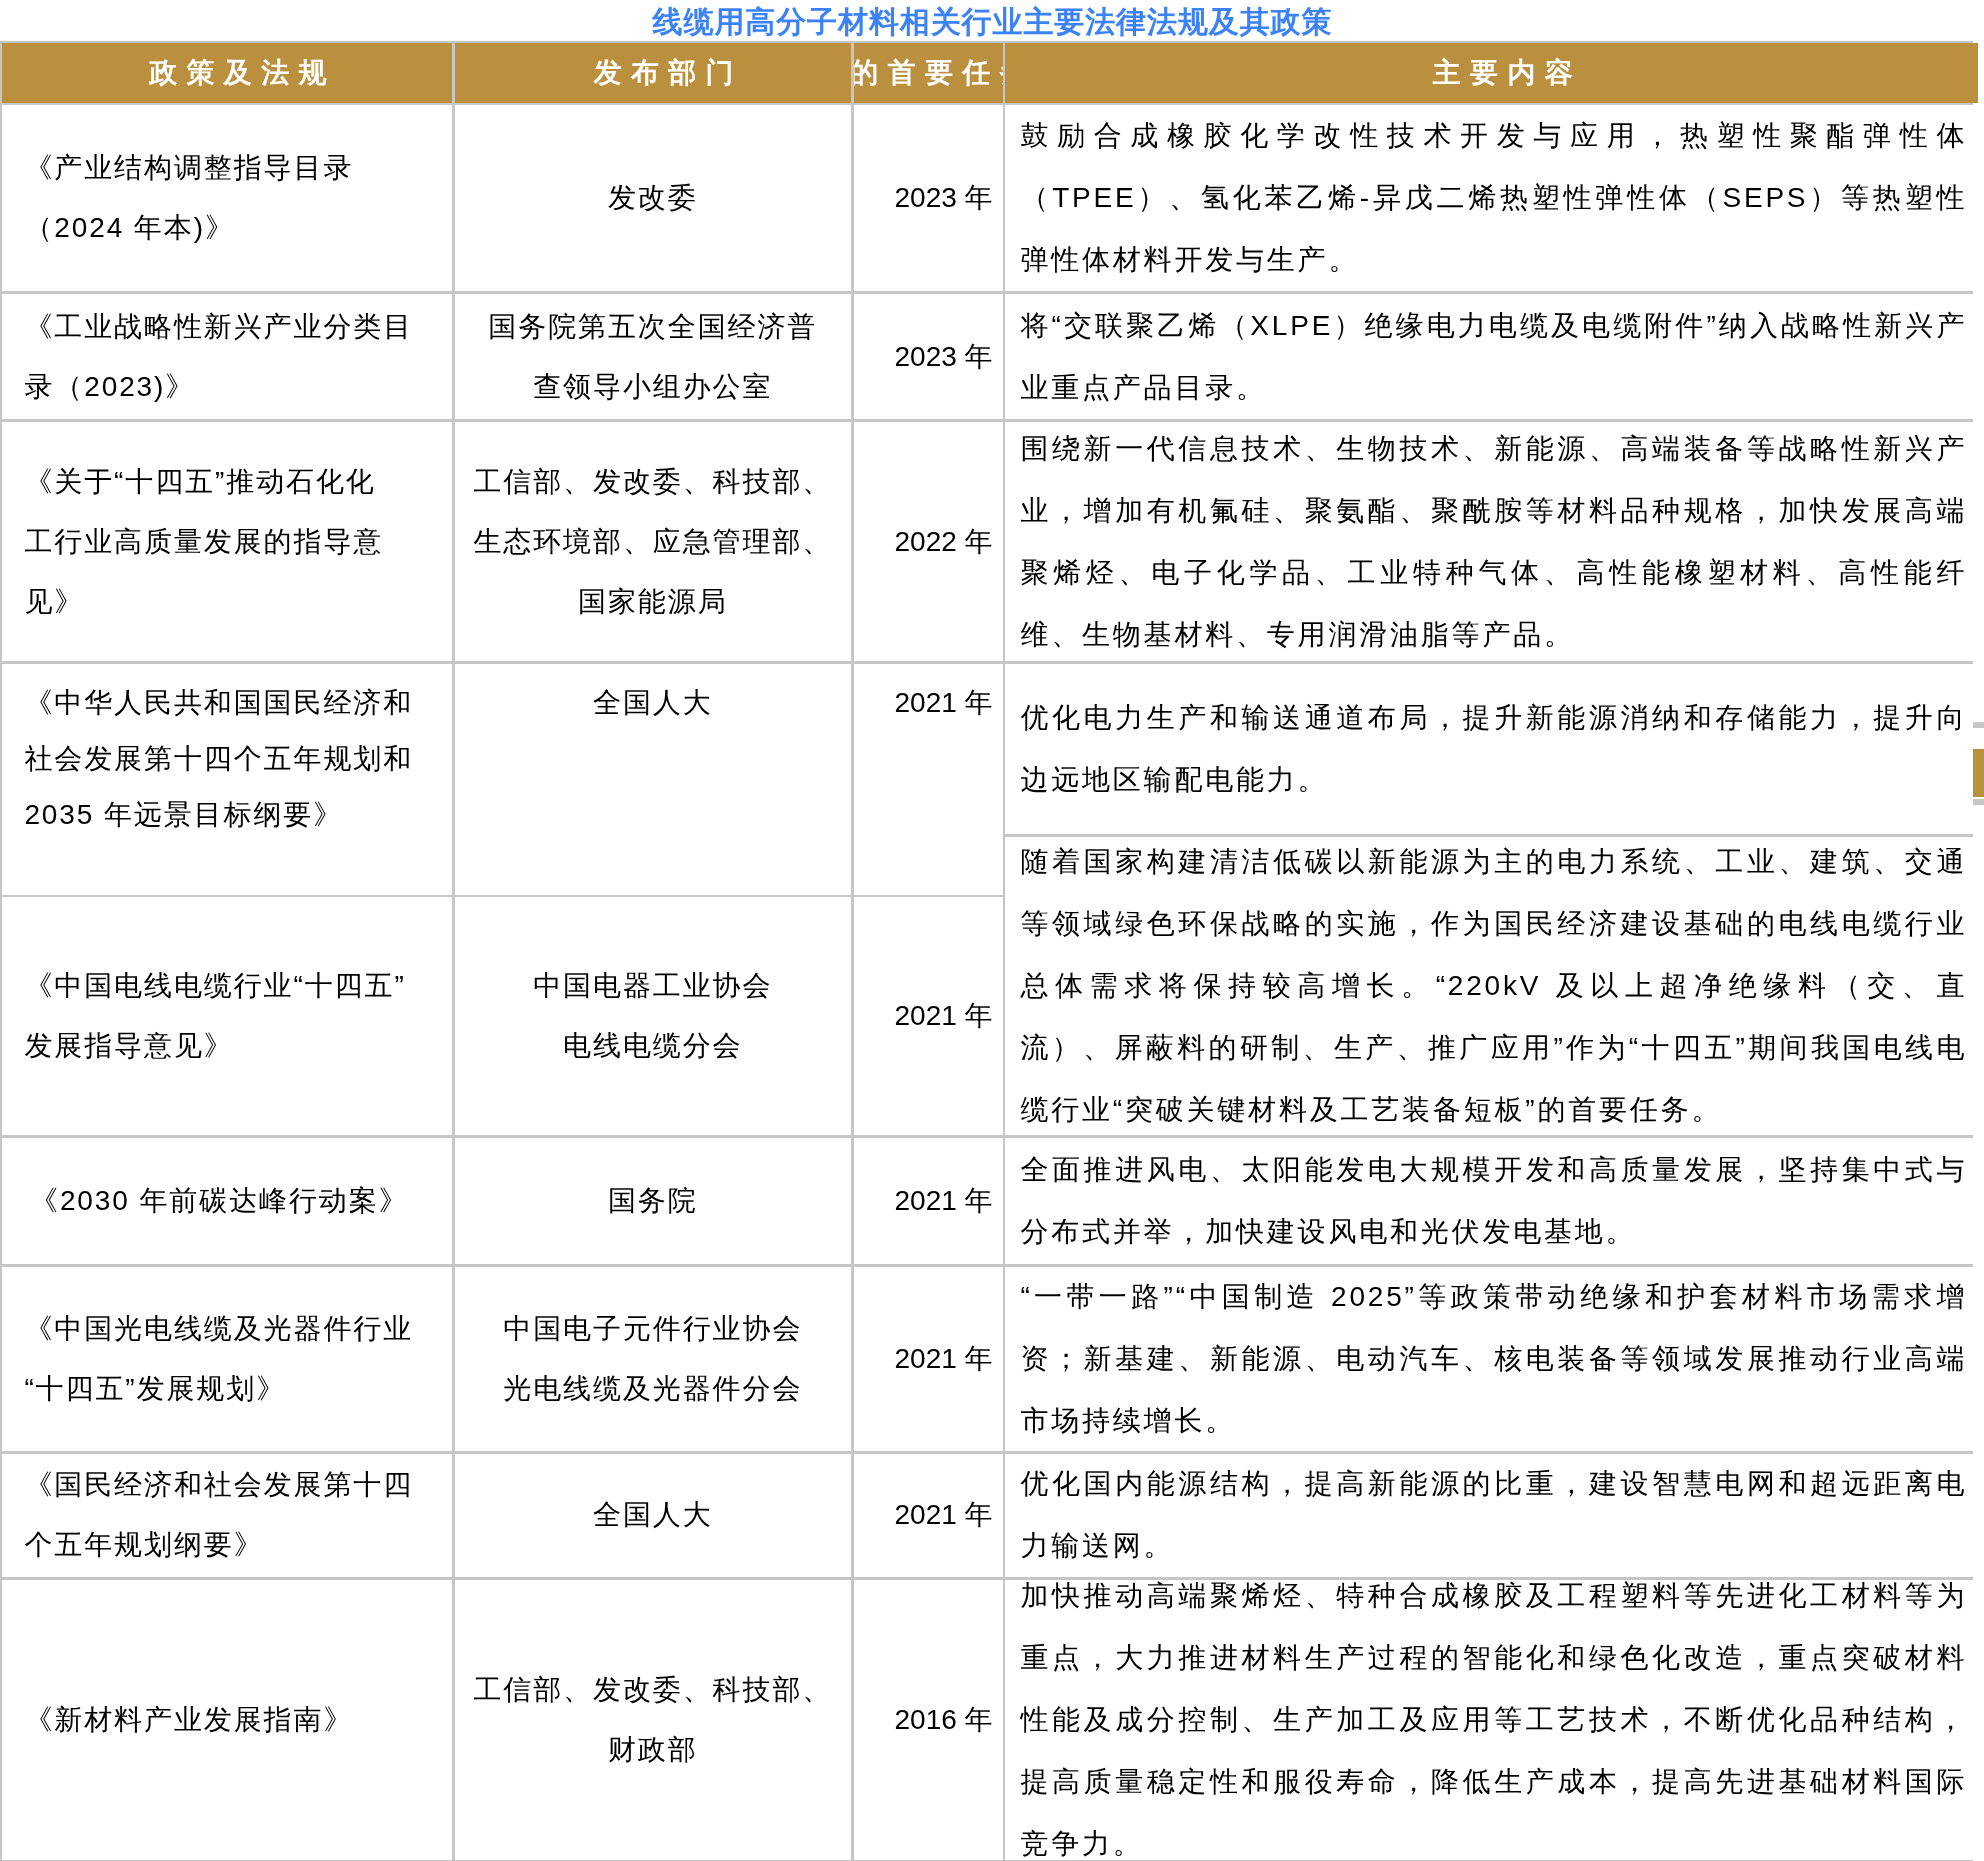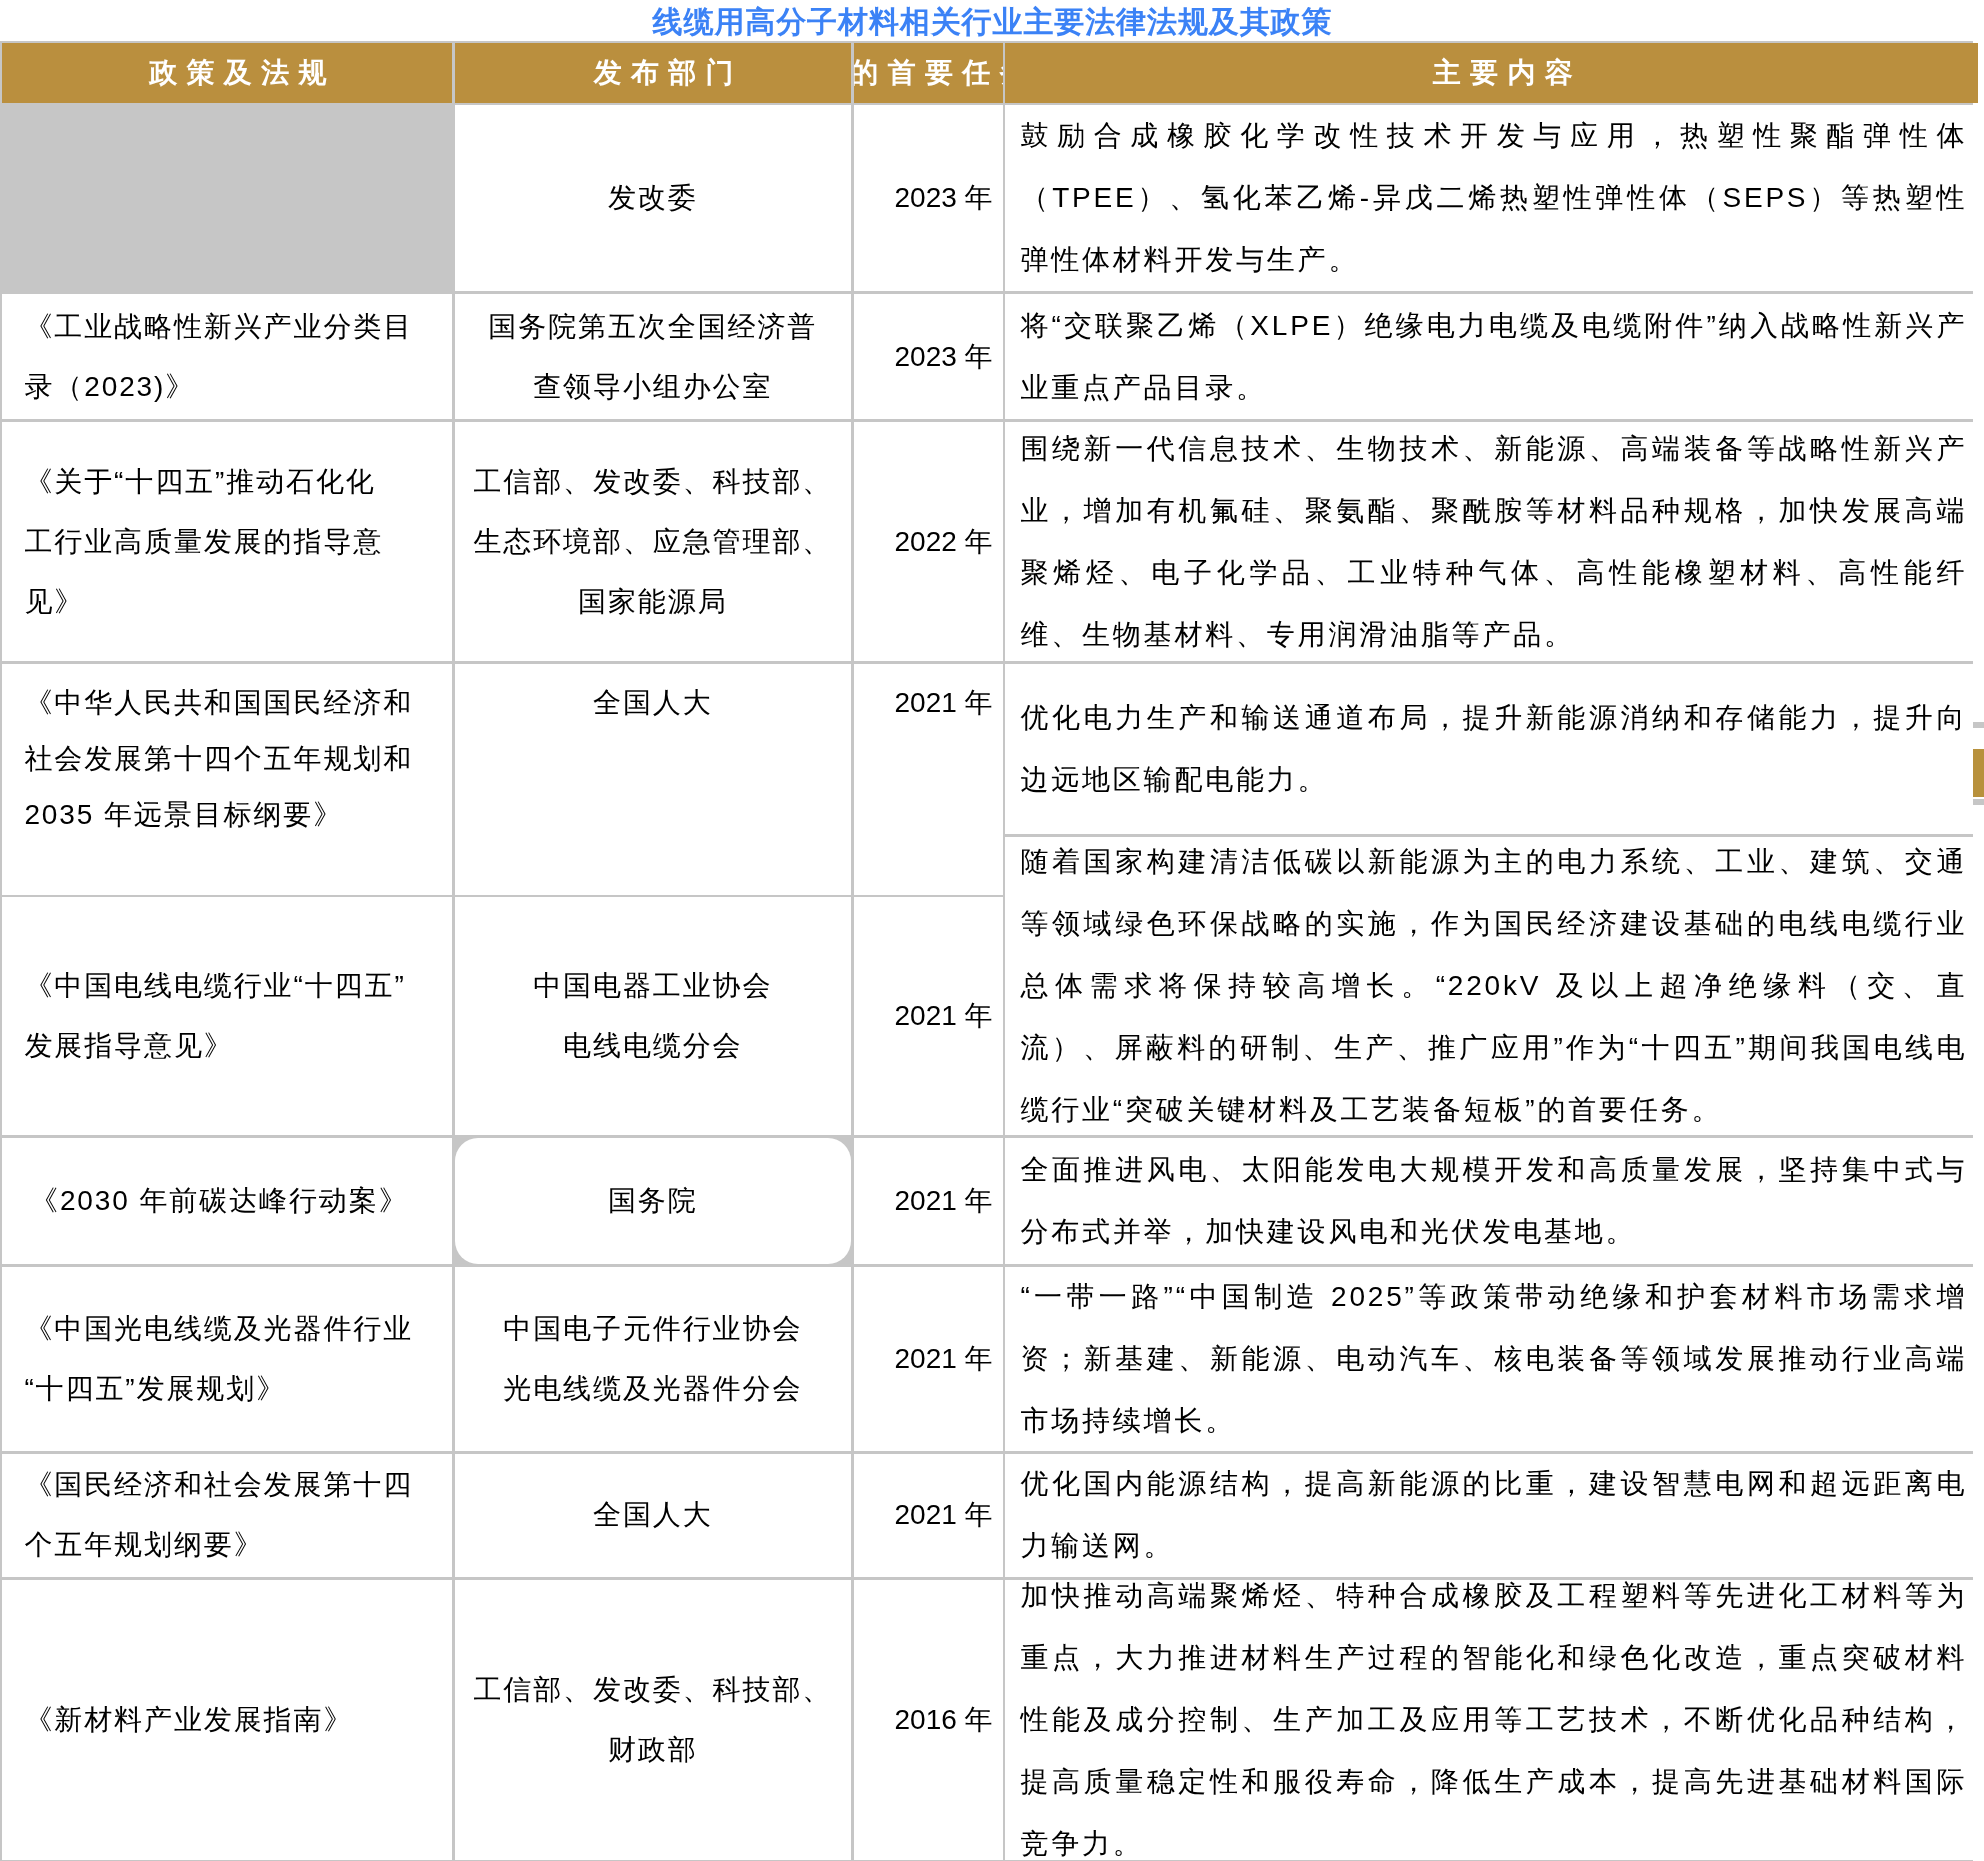--- a/index.html
+++ b/index.html
@@ -66,6 +66,8 @@
   <div class="cell hdr" style="grid-column:3;grid-row:1;">的首要任务</div>
   <div class="cell hdr" style="grid-column:4;grid-row:1;">主要内容</div>
 
+  <div class="cell c-policy" style="grid-column:1;grid-row:2;">《产业结构调整指导目录
+（2024 年本)》</div>
   <div class="cell c-dept" style="grid-column:2;grid-row:2;">发改委</div>
   <div class="cell c-date" style="grid-column:3;grid-row:2;">2023 年</div>
   <div class="cell c-content" style="grid-column:4;grid-row:2;">

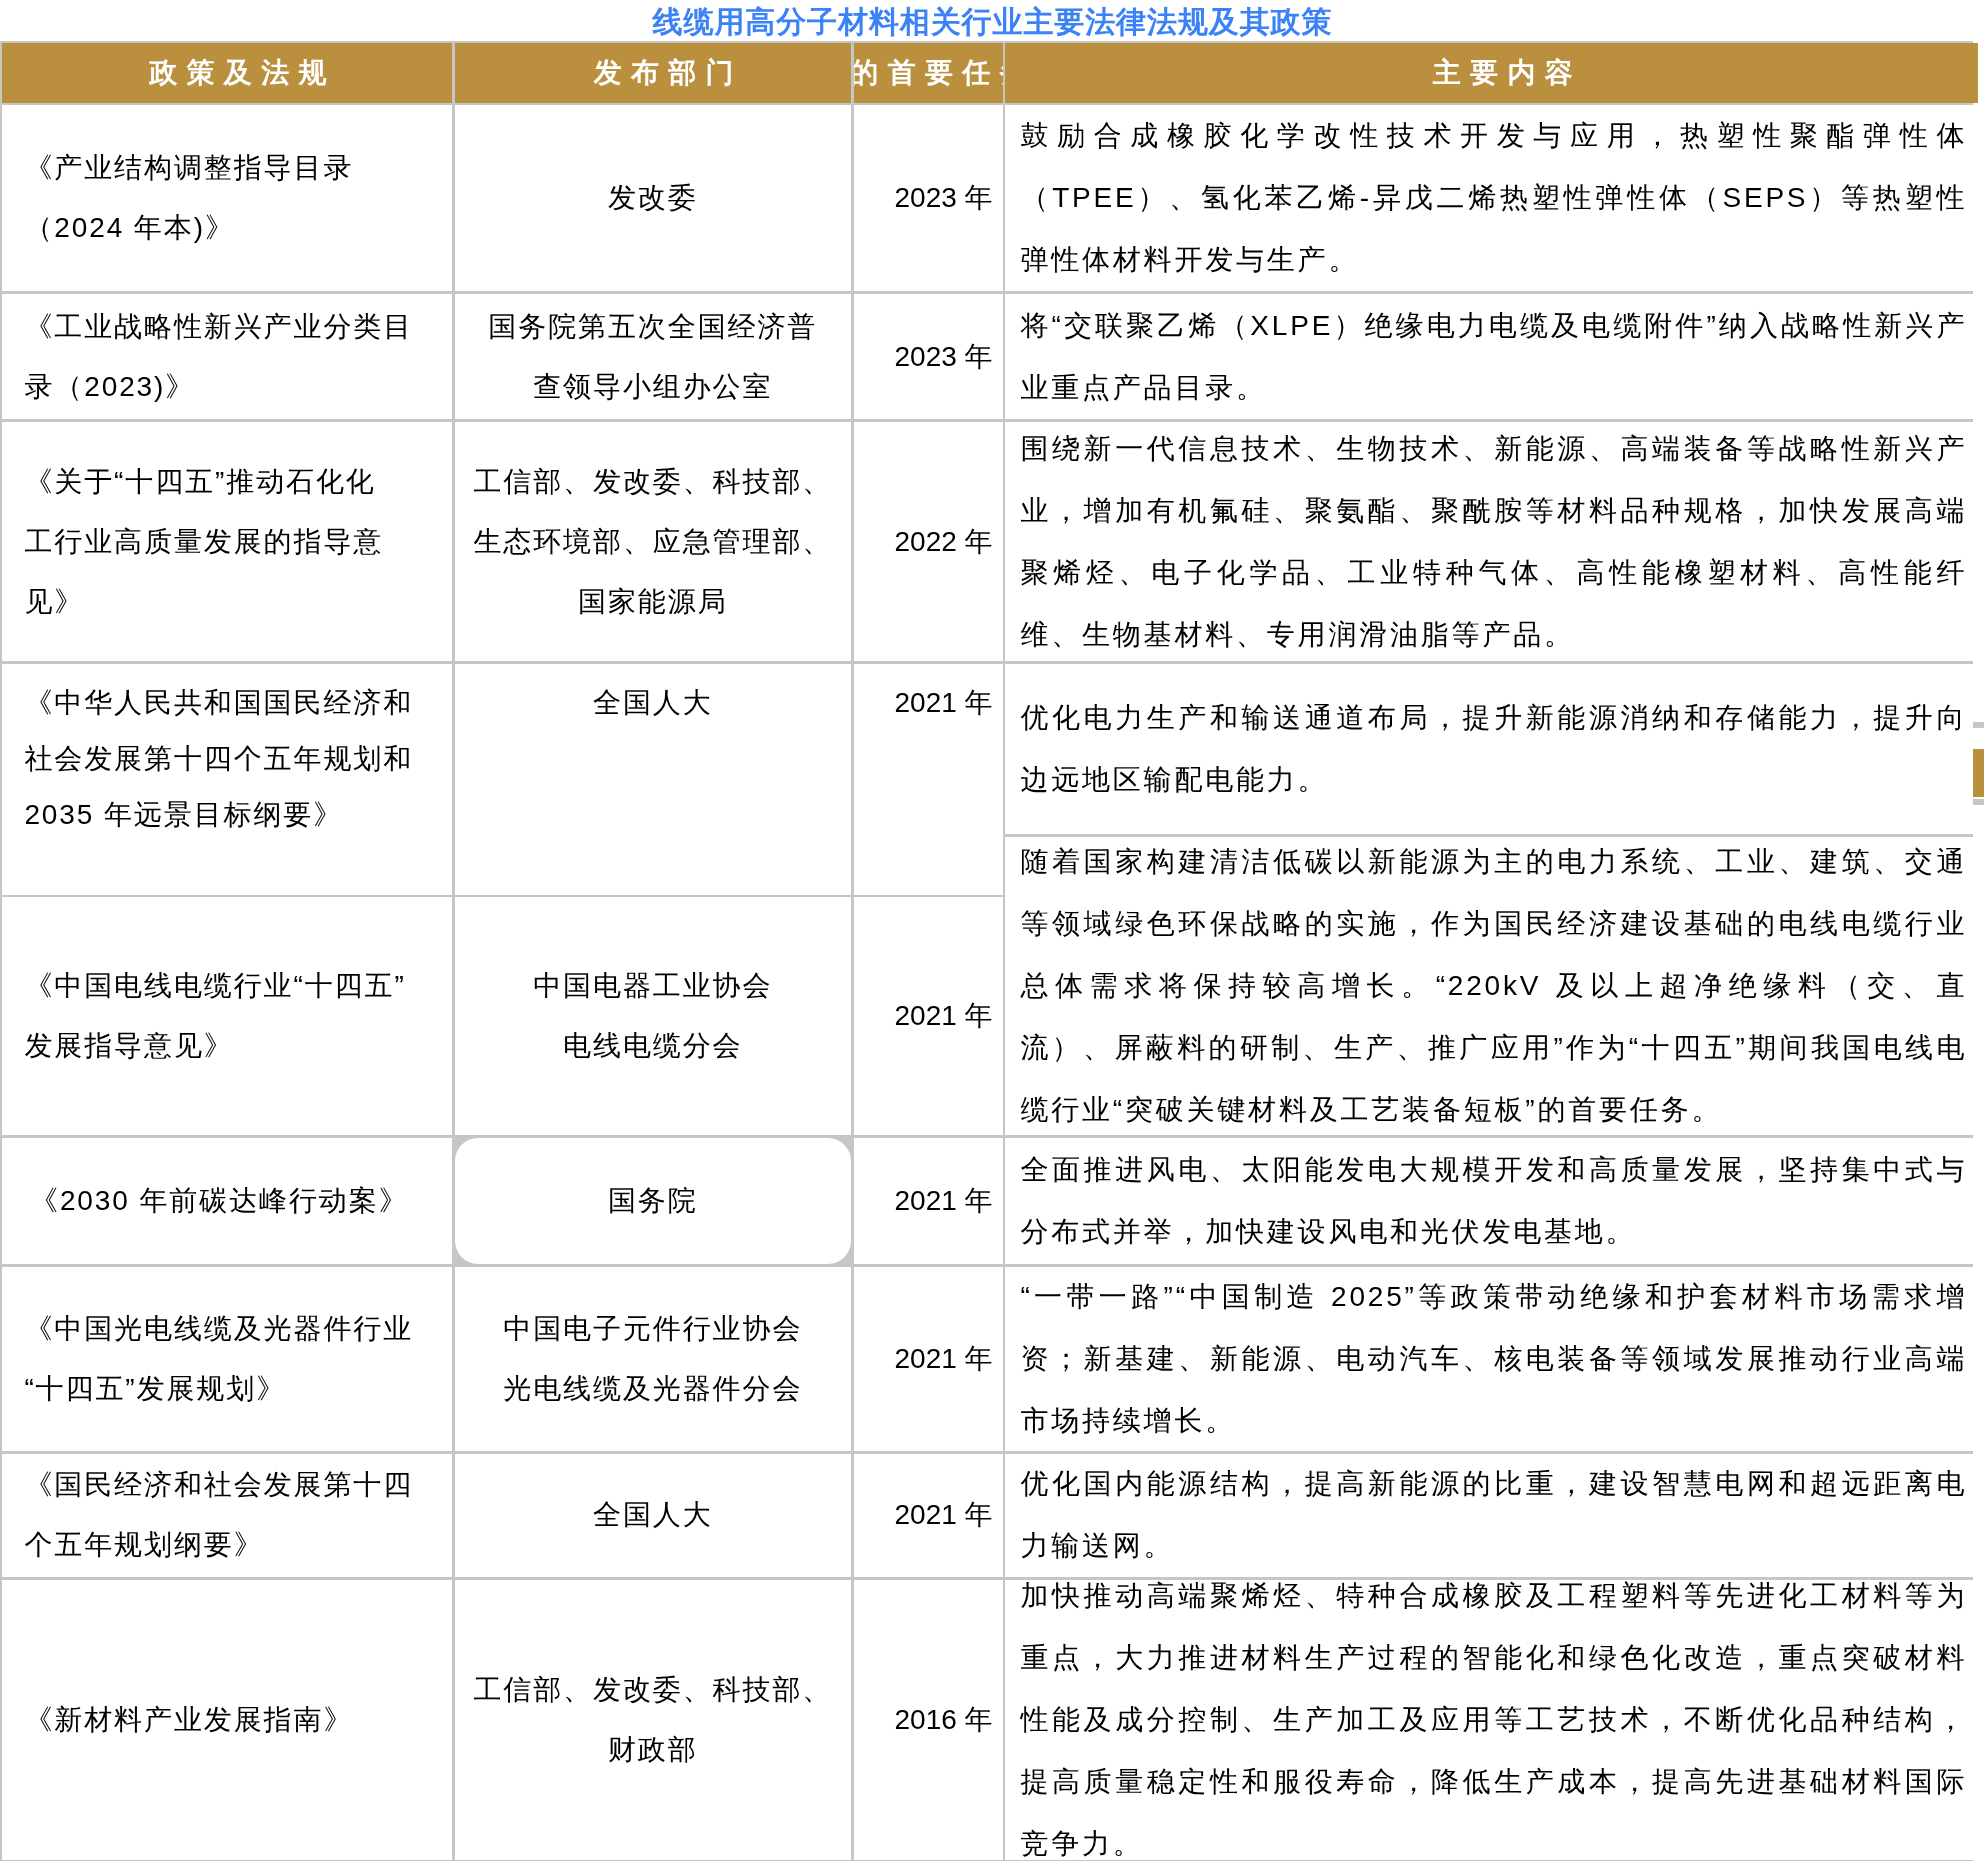--- a/index.html
+++ b/index.html
@@ -113,7 +113,7 @@
     </div>
 
   <div class="cell c-policy" style="grid-column:1;grid-row:8;padding-left:28px;">《2030 年前碳达峰行动案》</div>
-  <div class="cell c-dept" style="grid-column:2;grid-row:8;border-radius:23px;">国务院</div>
+  <div class="cell c-dept" style="grid-column:2;grid-row:8;">国务院</div>
   <div class="cell c-date" style="grid-column:3;grid-row:8;">2021 年</div>
   <div class="cell c-content" style="grid-column:4;grid-row:8;">
       <span>全面推进风电、太阳能发电大规模开发和高质量发展，坚持集中式与分布式并举，加快建设风电和光伏发电基地。</span>

